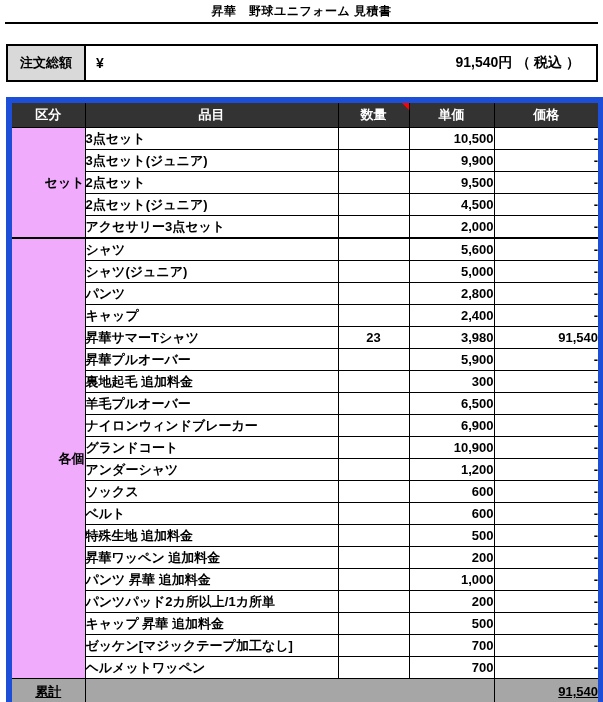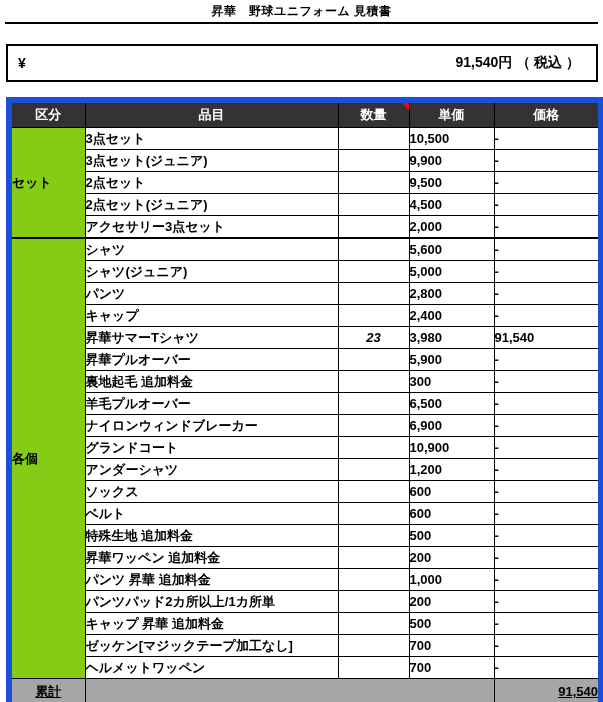--- a/index.html
+++ b/index.html
@@ -66,6 +66,7 @@
 <div class="title-rule"></div>
 
 <div class="order-total">
+  <div class="ot-label">注文総額</div>
   <div class="ot-value">
     <span>¥</span>
     <span>

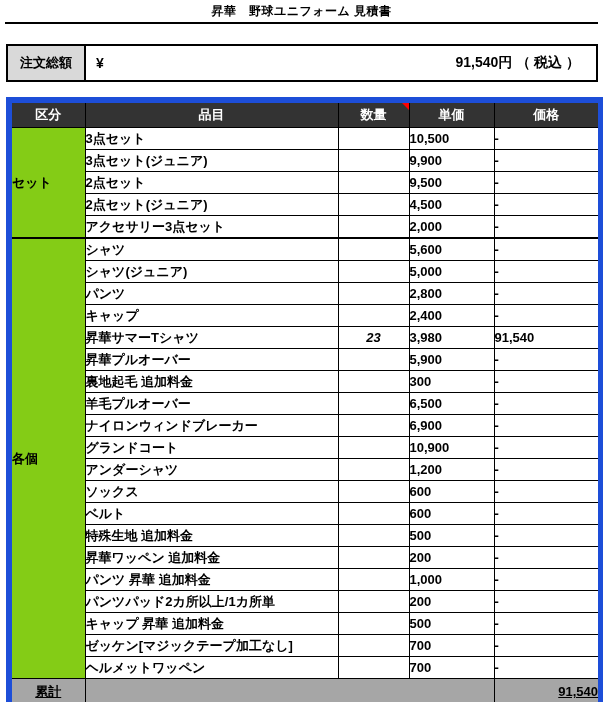--- a/index.html
+++ b/index.html
@@ -53,7 +53,7 @@
   }
   td.item{text-align:left;padding-left:5px;font-size:13px;}
   td.qty{text-align:center;font-style:italic;}
-  td.unit,td.price{padding-right:8px;}
+  td.unit,td.price{text-align:right;padding-right:8px;}
   tr.group-start td{border-top:2px solid #000;}
   tr.total-row td{background:#a6a6a6;height:25px;text-decoration:underline;}
   td.total-label{text-align:center;font-size:13px;}

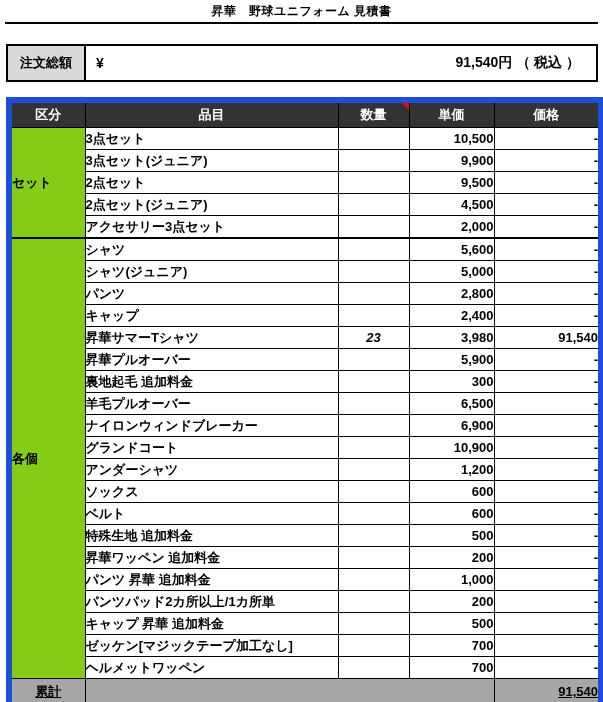--- a/index.html
+++ b/index.html
@@ -49,7 +49,7 @@
   }
   tbody td{height:21px;vertical-align:middle;background:#fff;}
   td.cat{
-    background:#84cc16;text-align:left;vertical-align:middle;font-size:13px;
+    background:#f0abfc;text-align:right;vertical-align:middle;font-size:13px;
   }
   td.item{text-align:left;padding-left:5px;font-size:13px;}
   td.qty{text-align:center;font-style:italic;}

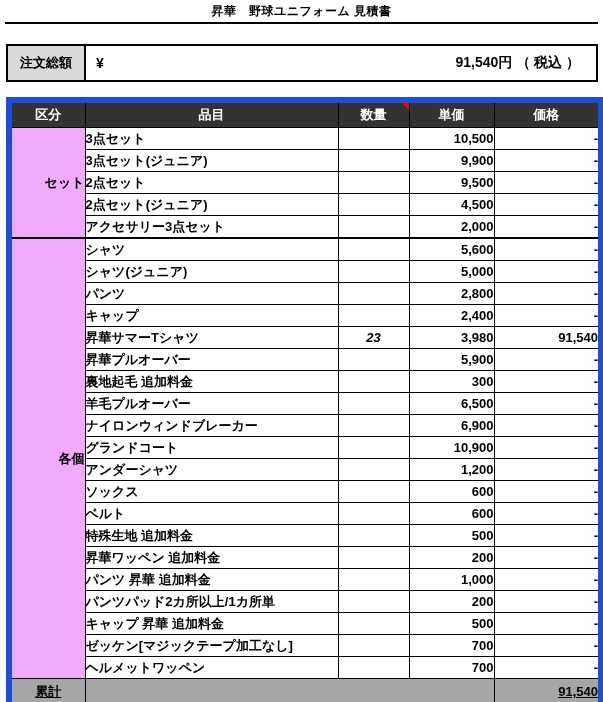--- a/index.html
+++ b/index.html
@@ -52,7 +52,7 @@
     background:#f0abfc;text-align:right;vertical-align:middle;font-size:13px;
   }
   td.item{text-align:left;padding-left:5px;font-size:13px;}
-  td.qty{text-align:center;font-style:italic;}
+  td.qty{text-align:center;}
   td.unit,td.price{text-align:right;padding-right:8px;}
   tr.group-start td{border-top:2px solid #000;}
   tr.total-row td{background:#a6a6a6;height:25px;text-decoration:underline;}

